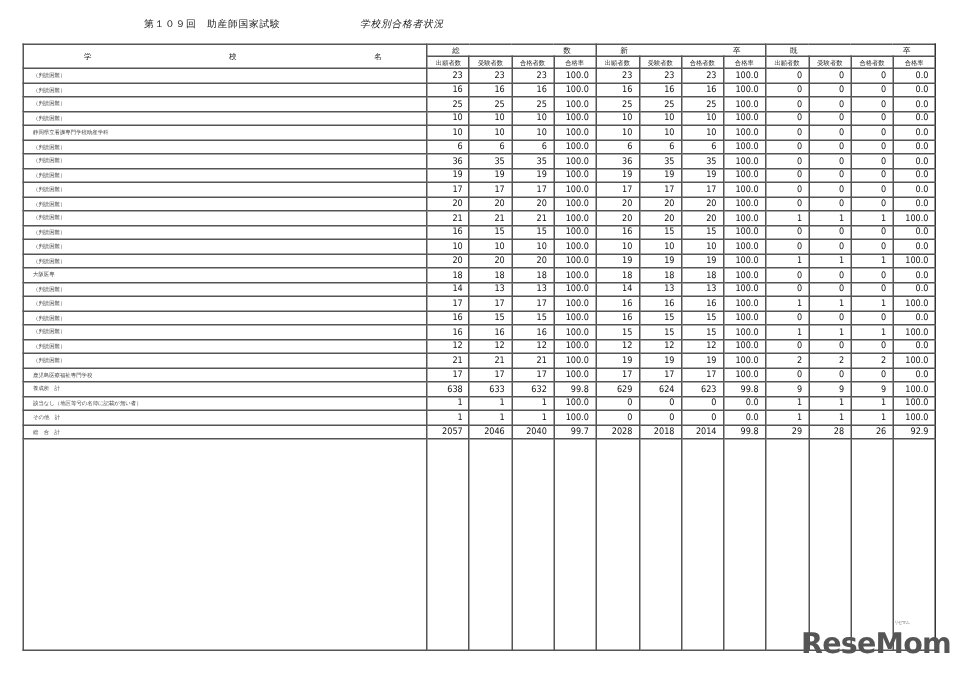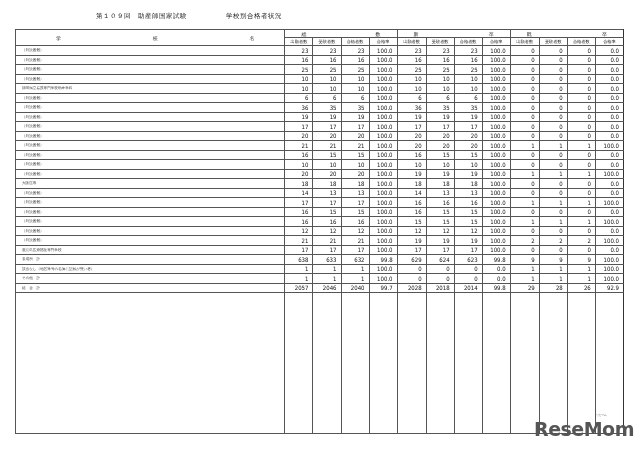--- a/index.html
+++ b/index.html
@@ -6,7 +6,7 @@
   body { width: 640px; height: 452px; position: relative; overflow: hidden; font-family: "DejaVu Serif", serif; color: #222; }
   .title-row { position: absolute; top: 12px; left: 0; width: 640px; height: 12px; font-size: 6.5px; }
   .title-row span { position: absolute; white-space: nowrap; letter-spacing: 0.5px; }
-  .t1 { left: 96px; } .t2 { left: 138px; } .t3 { left: 226px; }
+  .t1 { left: 96px; } .t2 { left: 138px; } .t3 { left: 240px; font-style: italic; }
   table { position: absolute; left: 15px; top: 29px; border-collapse: collapse; table-layout: fixed; width: 609px; font-size: 5px; }
   table, td, th { border: 0.6px solid #555; }
   th { font-weight: normal; font-size: 5px; height: 7px; padding: 0; text-align: center; white-space: nowrap; overflow: hidden; }

